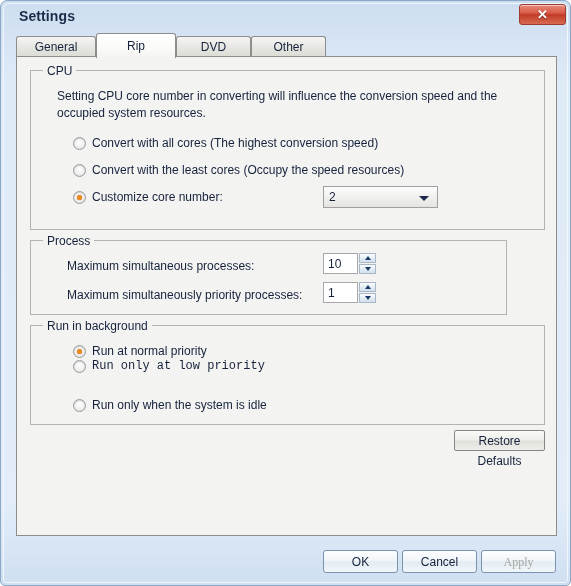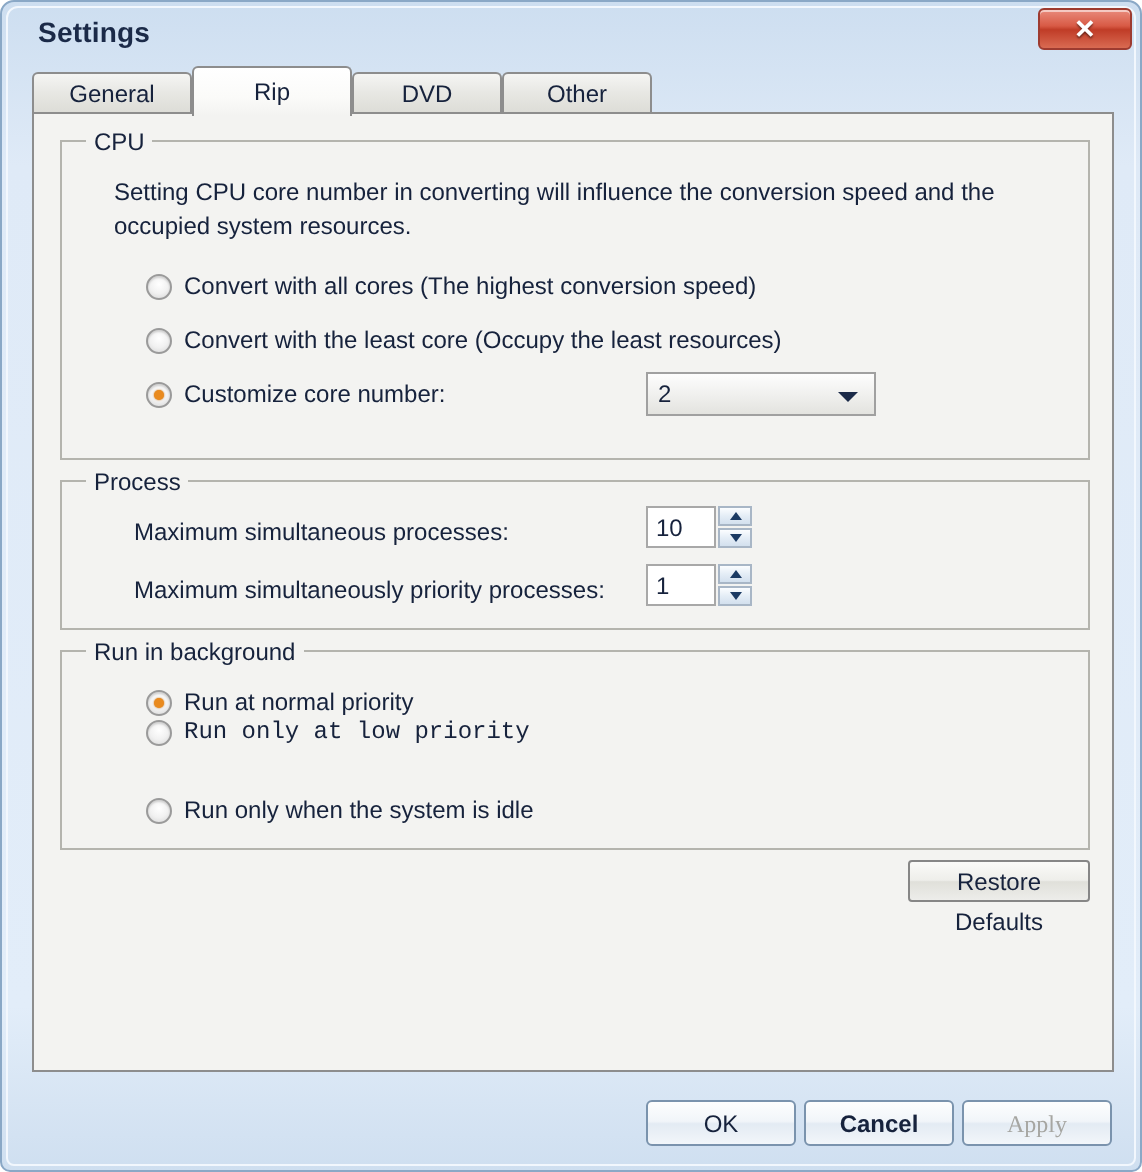--- a/index.html
+++ b/index.html
@@ -299,7 +299,7 @@
 
       <div class="radio-row" style="left:42px; top:92px;">
         <span class="radio"></span>
-        <span class="radio-label">Convert with the least core (Occupy the least resources)</span>
+        <span class="radio-label">Convert with the least cores (Occupy the speed resources)</span>
       </div>
 
       <div class="radio-row" style="left:42px; top:119px;">

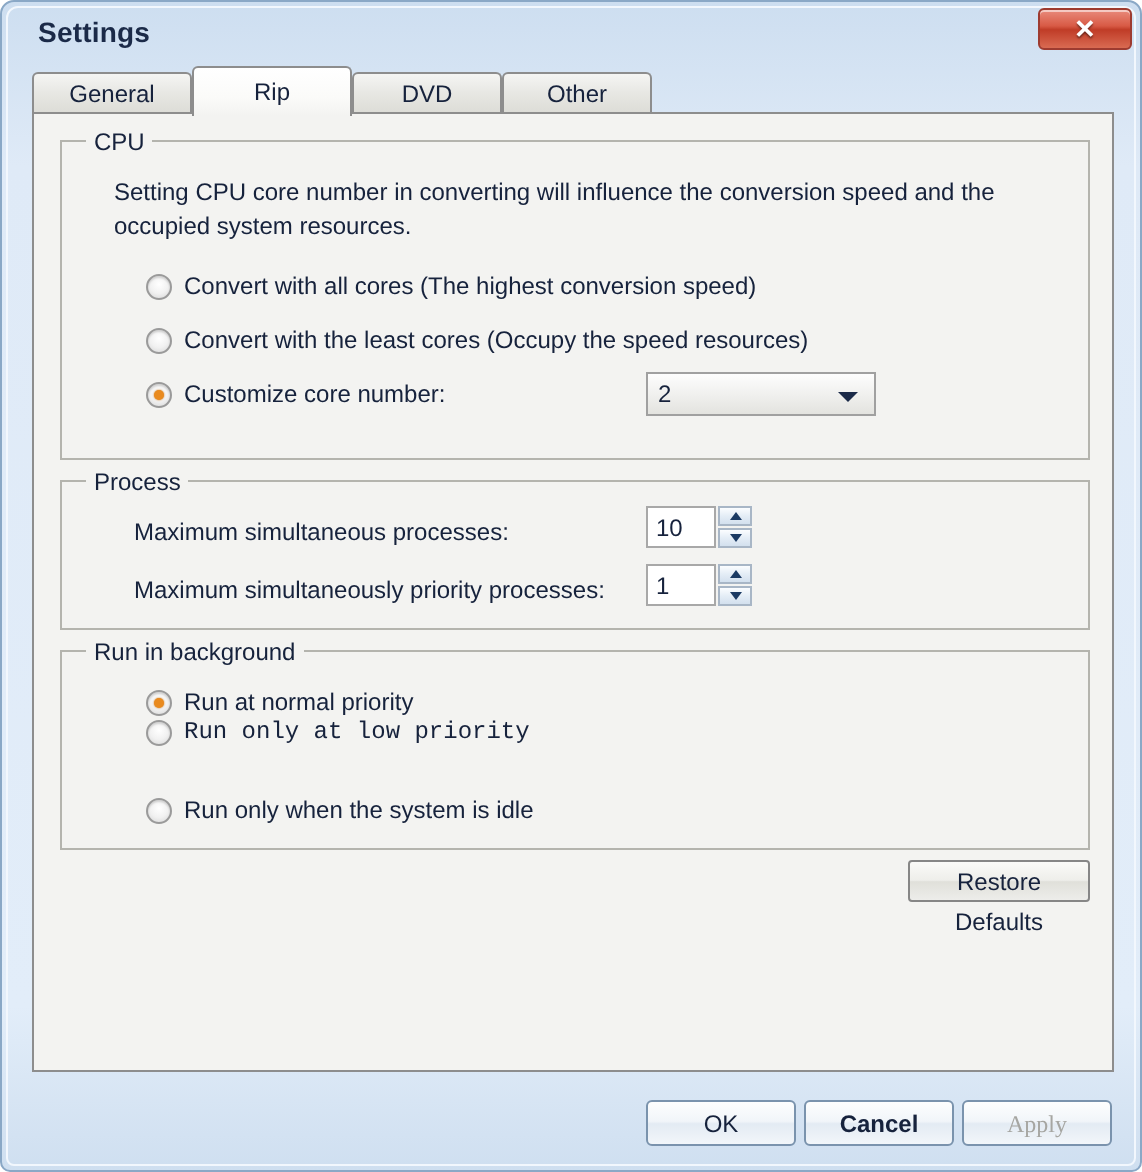--- a/index.html
+++ b/index.html
@@ -313,7 +313,7 @@
       </div>
     </div>
 
-    <div class="group" style="left:13px; top:183px; width:515px; height:75px;">
+    <div class="group" style="left:13px; top:183px; width:477px; height:75px;">
       <div class="group-label">Process</div>
 
       <div class="desc" style="left:36px; top:17px;">Maximum simultaneous processes:</div>

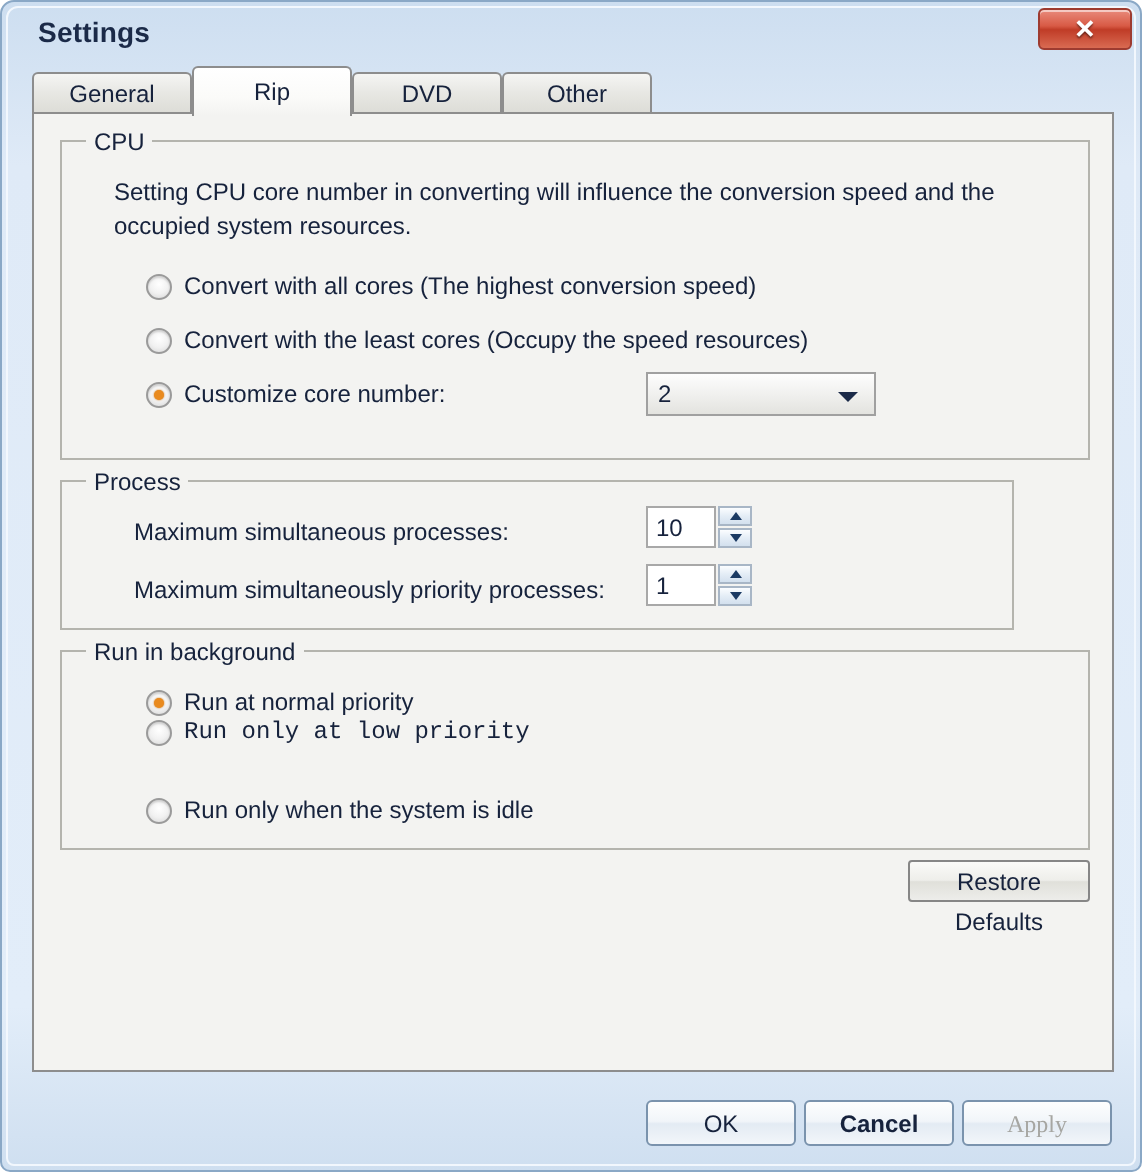--- a/index.html
+++ b/index.html
@@ -370,7 +370,7 @@
   </div>
 
   <div class="btn main" style="left:322px; top:549px; width:75px; height:23px; line-height:22px;">OK</div>
-  <div class="btn main" style="left:401px; top:549px; width:75px; height:23px; line-height:22px;font-weight:bold;">Cancel</div>
+  <div class="btn main" style="left:401px; top:549px; width:75px; height:23px; line-height:22px;">Cancel</div>
   <div class="btn main disabled" style="left:480px; top:549px; width:75px; height:23px; line-height:22px;font-family:Liberation Serif, serif;">Apply</div>
 </div>
 

